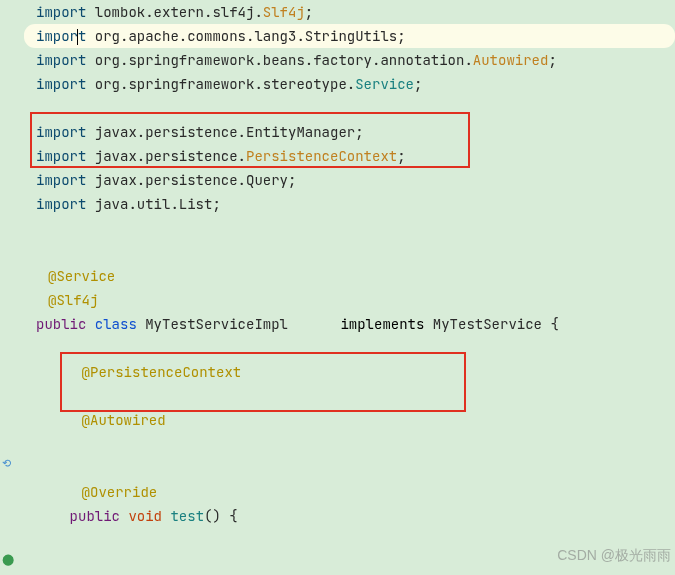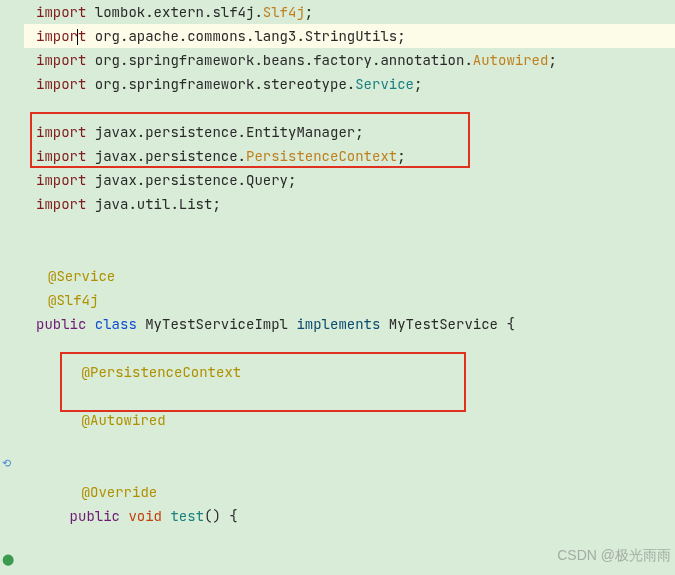--- a/index.html
+++ b/index.html
@@ -43,7 +43,7 @@
     .line.cursor-line {
       background: #fdfce8;
     }
-    .kw-import { color: #7f1d1d; text-align: right; }
+    .kw-import { color: #0c4a6e; text-align: right; }
     .kw-public { color: #701a75; }
     .kw-private { color: #1050d0; }
     .kw-class { color: #1050d0; }

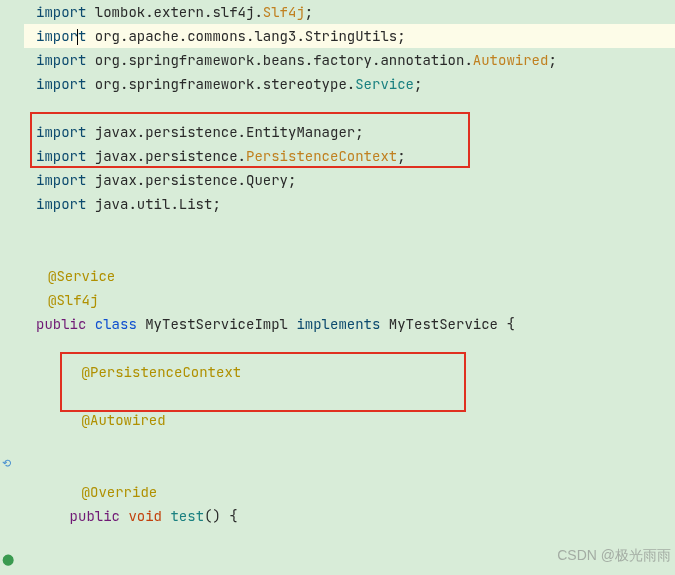--- a/index.html
+++ b/index.html
@@ -42,6 +42,7 @@
     }
     .line.cursor-line {
       background: #fdfce8;
+      border-radius: 11px;
     }
     .kw-import { color: #0c4a6e; text-align: right; }
     .kw-public { color: #701a75; }

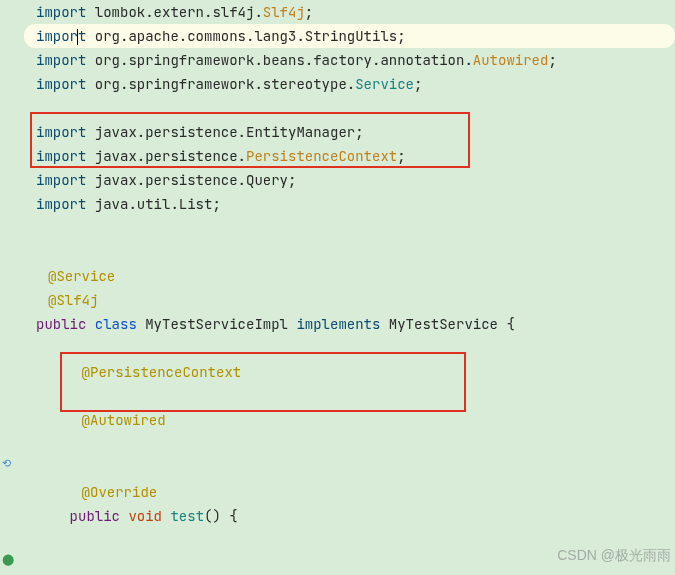--- a/index.html
+++ b/index.html
@@ -48,7 +48,7 @@
     .kw-public { color: #701a75; }
     .kw-private { color: #1050d0; }
     .kw-class { color: #1050d0; }
-    .kw-implements { color: #0c4a6e; }
+    .kw-implements { color: #000000; margin-left: 44px; }
     .kw-void { color: #c2410c; }
     .annotation { color: #b09000; padding-left: 12px; }
     .ident-orange { color: #c08020; }

